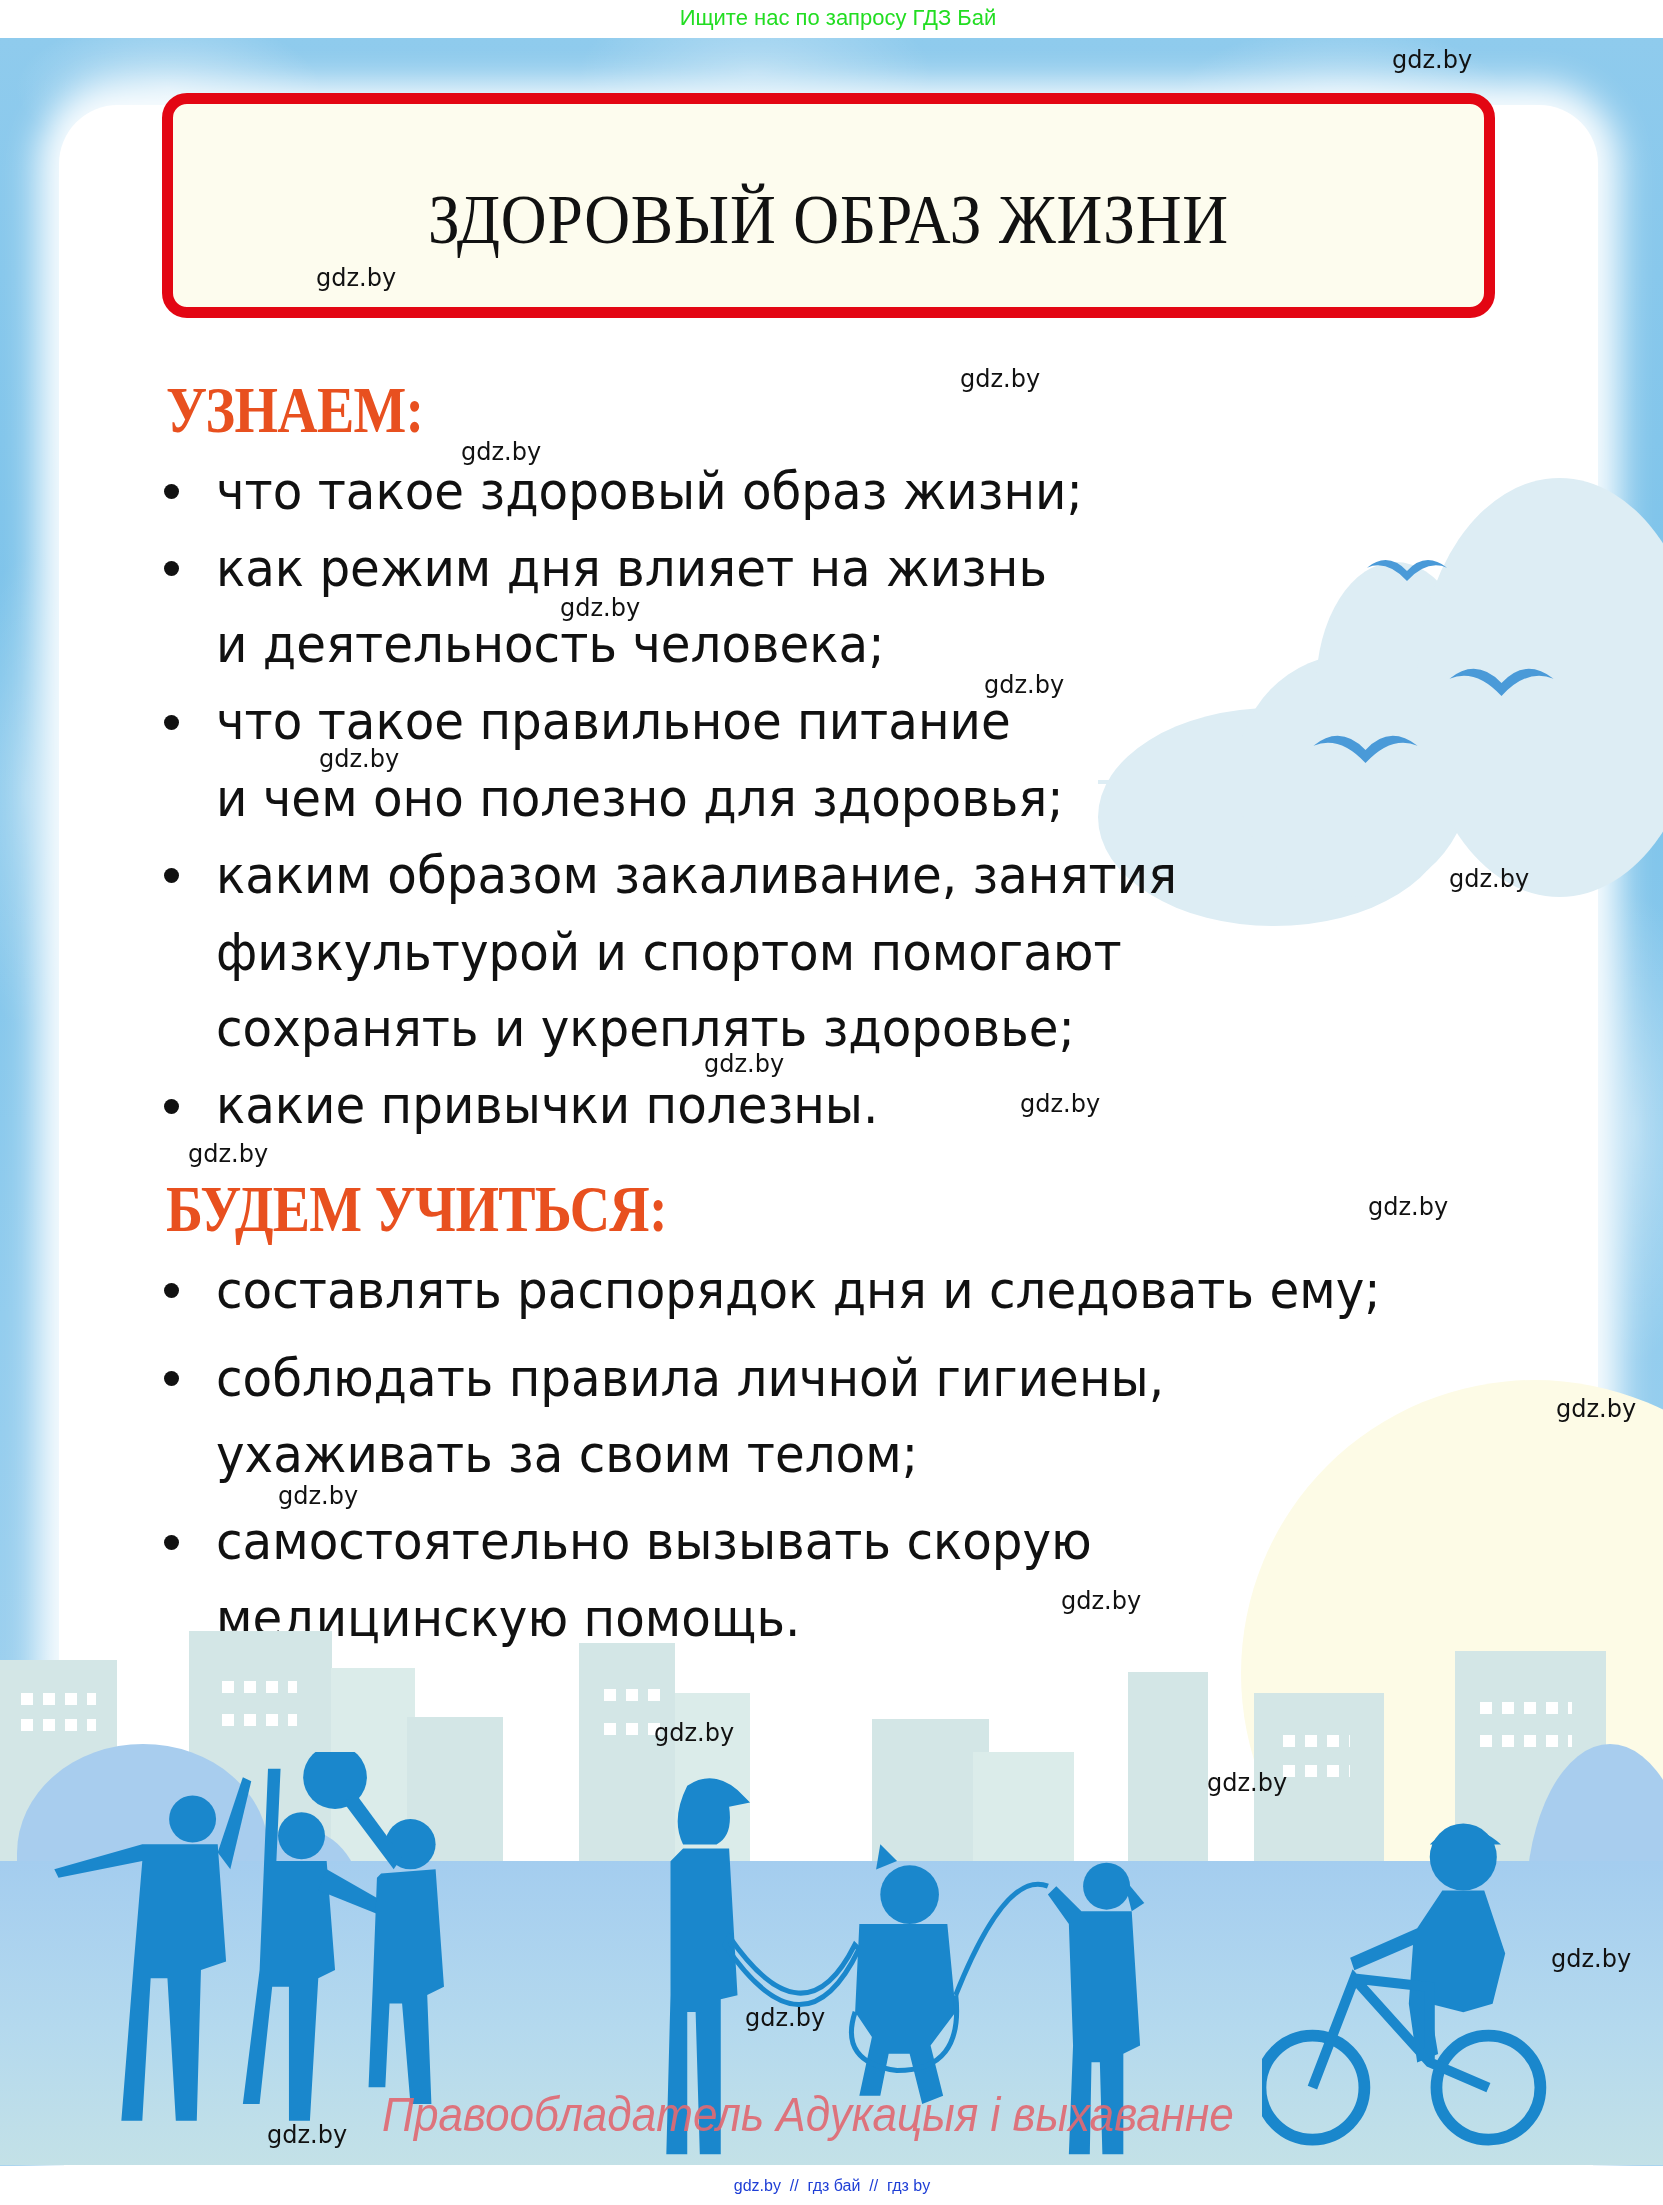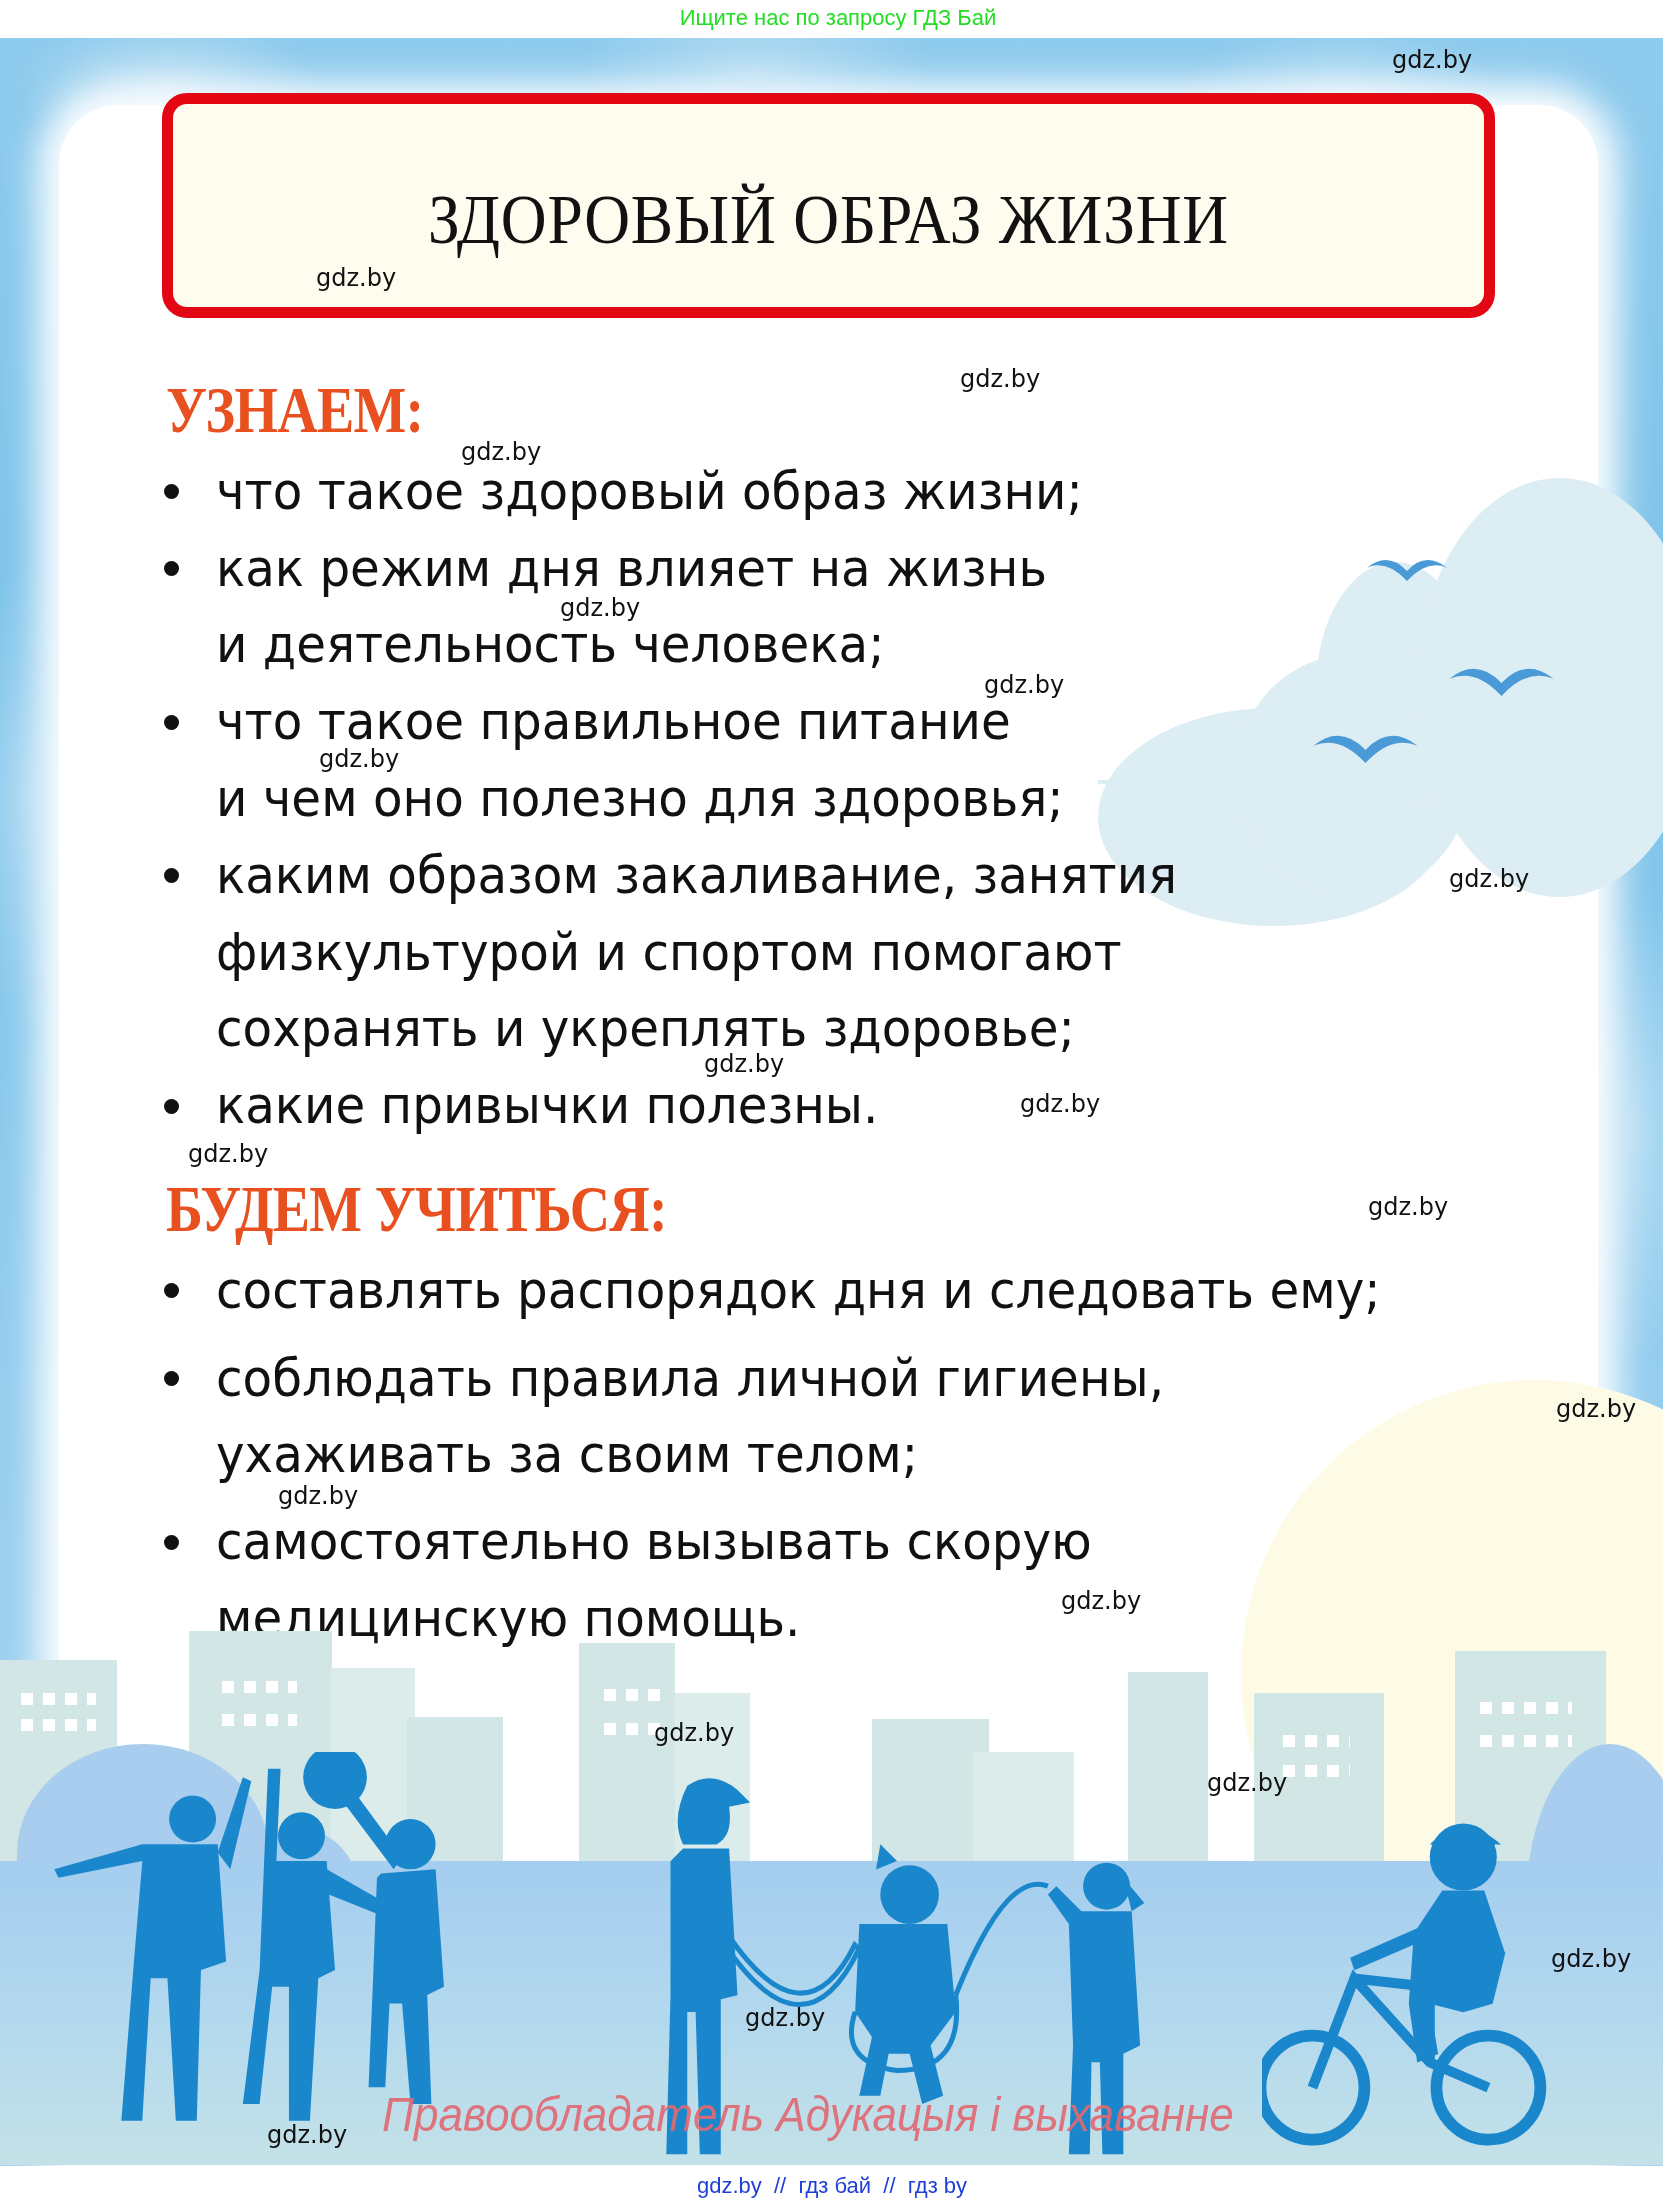--- a/index.html
+++ b/index.html
@@ -38,7 +38,7 @@
   .kid{position:absolute;fill:#1a87cc;}
   .copyright{position:absolute;left:382px;top:2086px;font-family:"Liberation Sans",sans-serif;font-style:italic;font-size:49px;color:#e06a73;transform:scaleX(.9);transform-origin:left center;opacity:.92;}
   .bottom-banner{position:absolute;left:0;top:2166px;width:1664px;height:39px;background:#fff;text-align:center;}
-  .bottom-banner span{font-family:"Liberation Sans",sans-serif;font-size:22px;color:#1f3fd6;line-height:39px;margin-top:47px;}
+  .bottom-banner span{font-family:"Liberation Sans",sans-serif;font-size:16px;color:#1f3fd6;line-height:39px;margin-top:47px;}
 </style>
 </head>
 <body>

